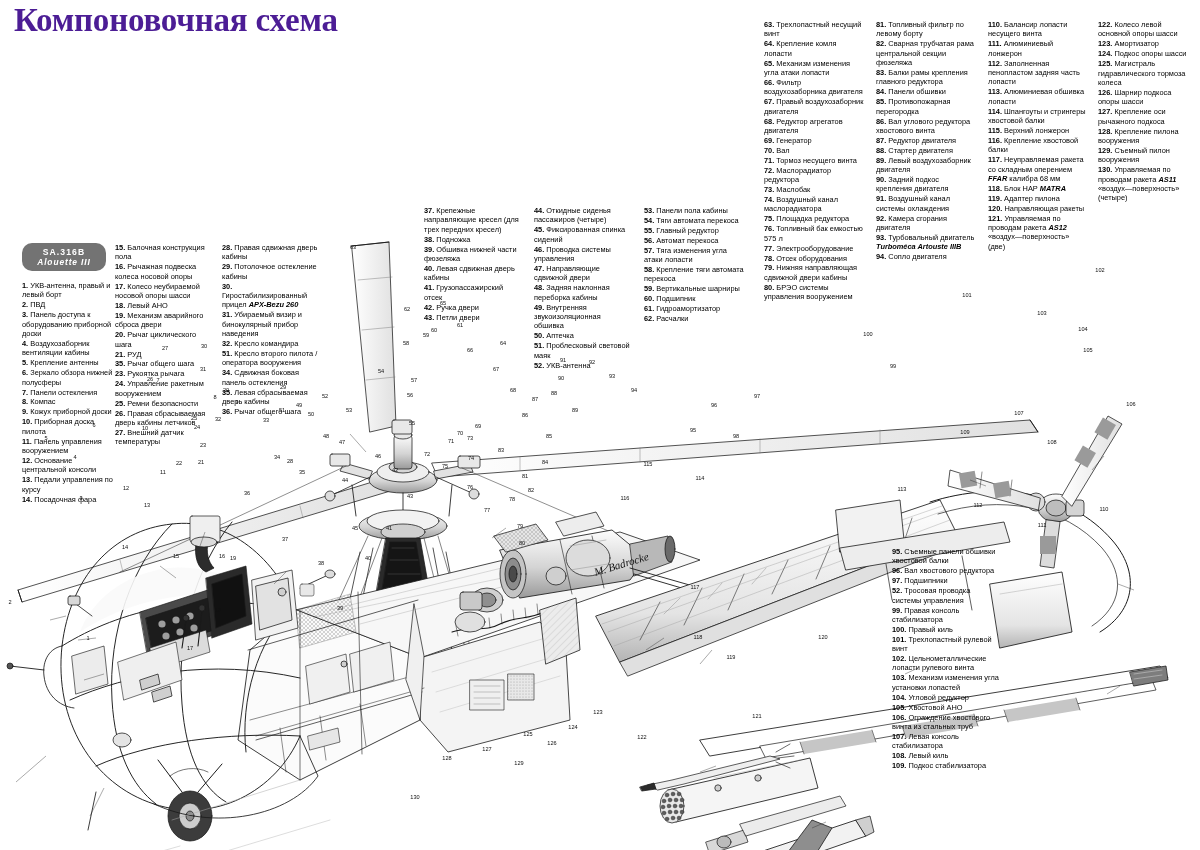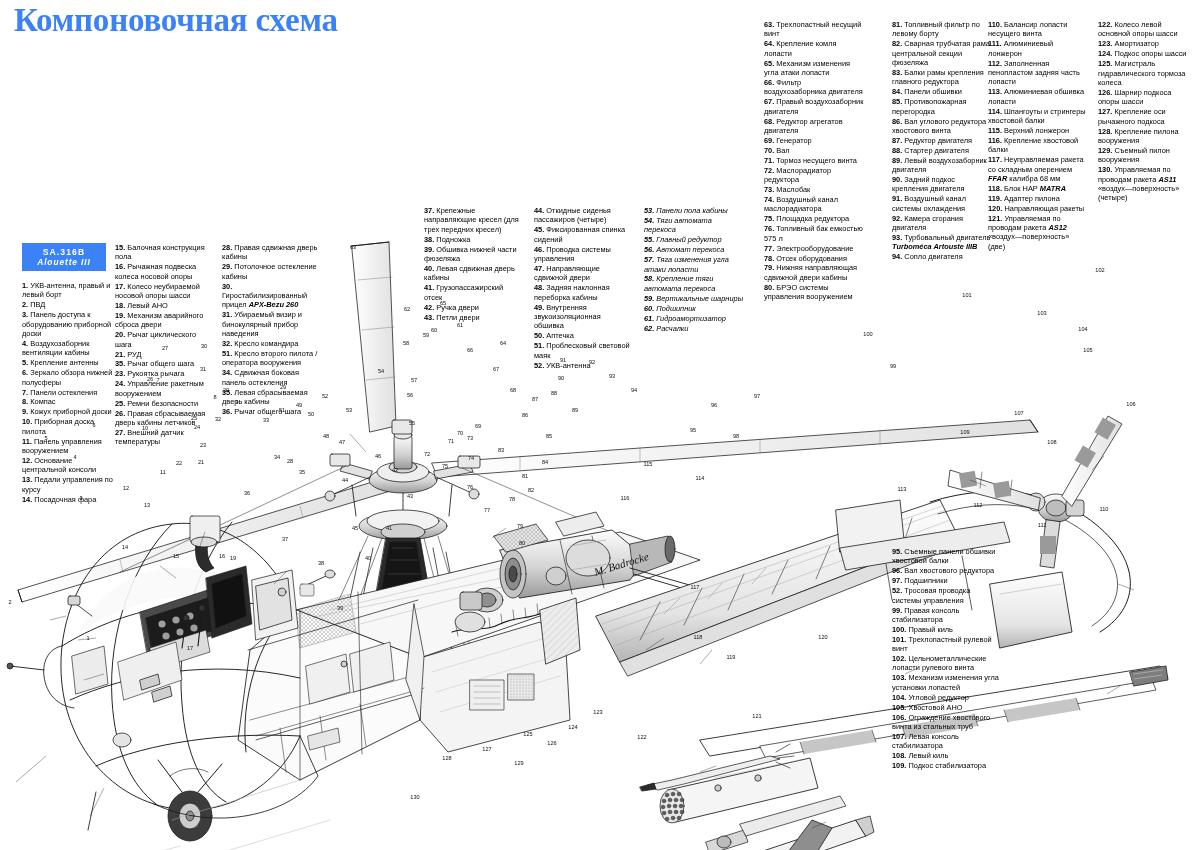--- a/index.html
+++ b/index.html
@@ -13,7 +13,7 @@
   .title{
     position:absolute;left:14px;top:2px;
     font-family:"Liberation Serif",serif;
-    font-weight:bold;font-size:33px;letter-spacing:-0.2px;color:#3b82f6;
+    font-weight:bold;font-size:33px;letter-spacing:-0.2px;color:#4c1d95;
   }
 
   

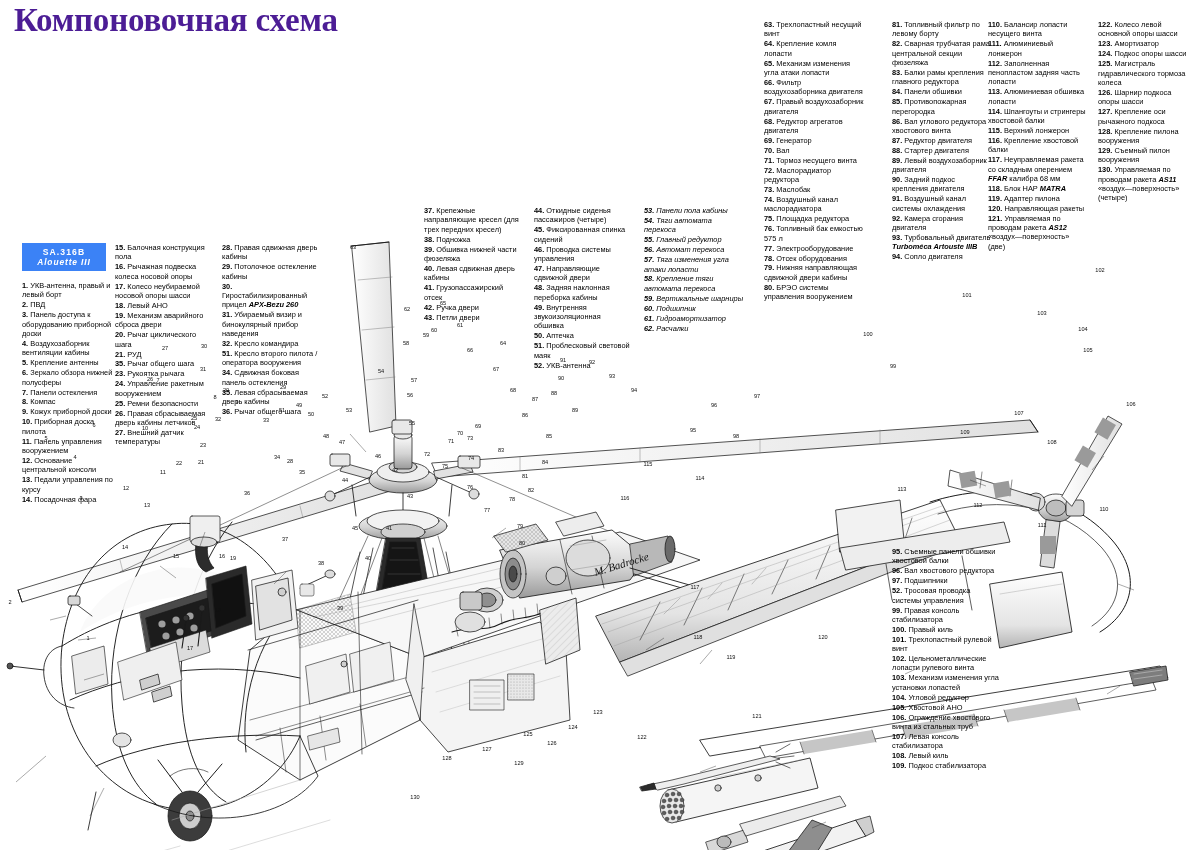--- a/index.html
+++ b/index.html
@@ -682,7 +682,7 @@
       <div class="it"><b>80. </b>БРЭО системы управления вооружением</div>
     </div>
 
-  <div class="legcol" style="left:876px;top:20px;width:100px;margin-left:16px;">
+  <div class="legcol" style="left:876px;top:20px;width:100px;">
       <div class="it"><b>81. </b>Топливный фильтр по левому борту</div>
       <div class="it"><b>82. </b>Сварная трубчатая рама центральной секции фюзеляжа</div>
       <div class="it"><b>83. </b>Балки рамы крепления главного редуктора</div>

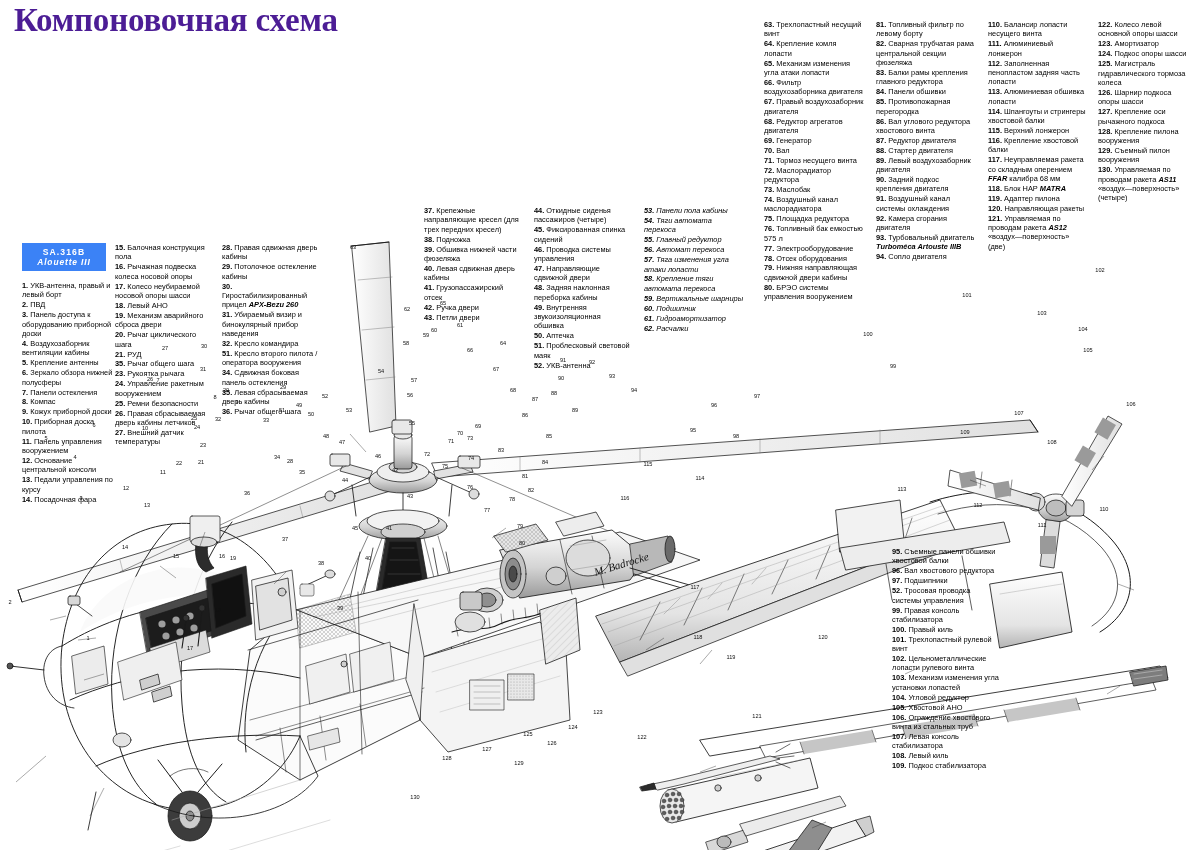--- a/index.html
+++ b/index.html
@@ -648,7 +648,7 @@
       <div class="it"><b>52. </b>УКВ-антенна</div>
     </div>
 
-  <div class="legcol" style="left:644px;top:206px;width:100px;font-style:italic;">
+  <div class="legcol" style="left:644px;top:206px;width:100px;">
       <div class="it"><b>53. </b>Панели пола кабины</div>
       <div class="it"><b>54. </b>Тяги автомата перекоса</div>
       <div class="it"><b>55. </b>Главный редуктор</div>

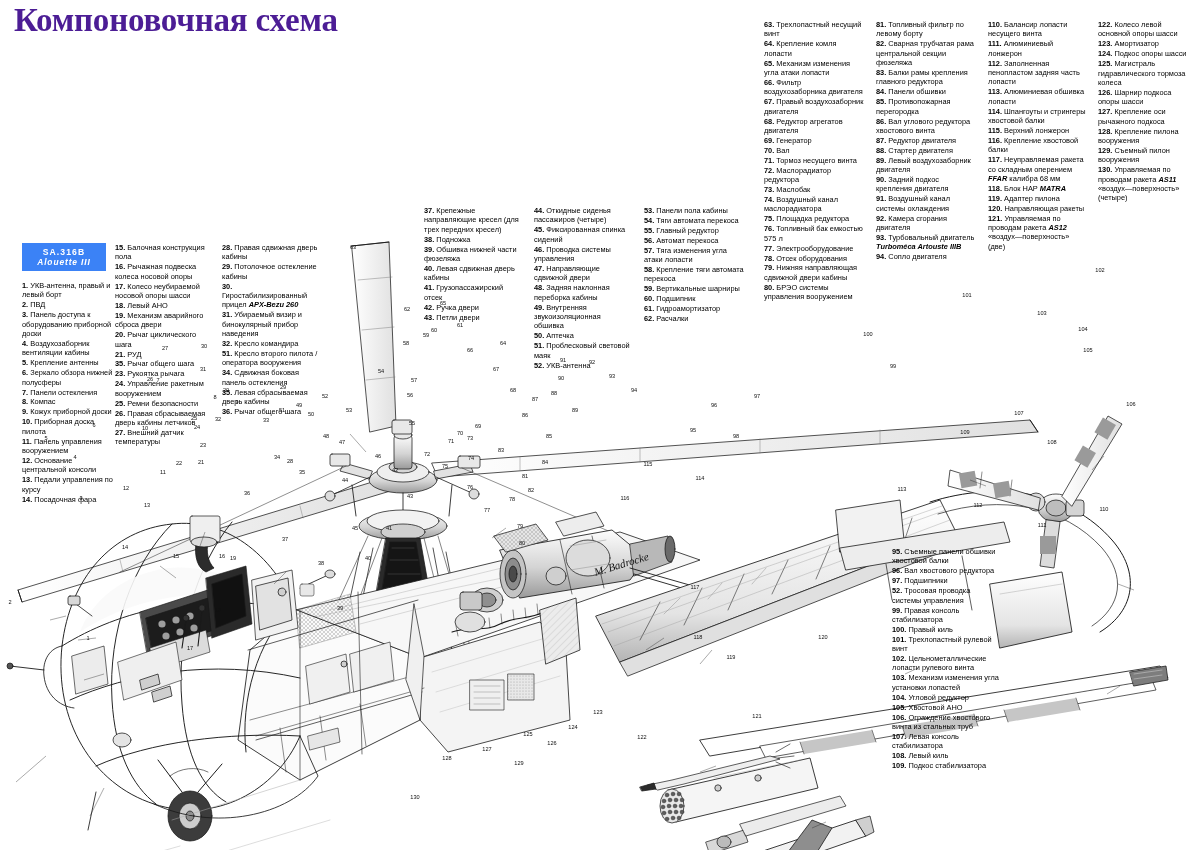--- a/index.html
+++ b/index.html
@@ -25,8 +25,8 @@
   
   .plate{
     position:absolute;left:22px;top:243px;width:84px;height:28px;
-    background:#3b82f6;color:#fff;text-align:center;
-    display:flex;flex-direction:column;justify-content:center;
+    background:#737373;color:#fff;text-align:center;
+    display:flex;flex-direction:column;justify-content:center;border-radius:10px;
   }
   .plate .l1{font-size:8.6px;font-weight:bold;letter-spacing:1.1px;}
   .plate .l2{font-size:8.4px;font-weight:bold;letter-spacing:0.9px;font-style:italic;}

